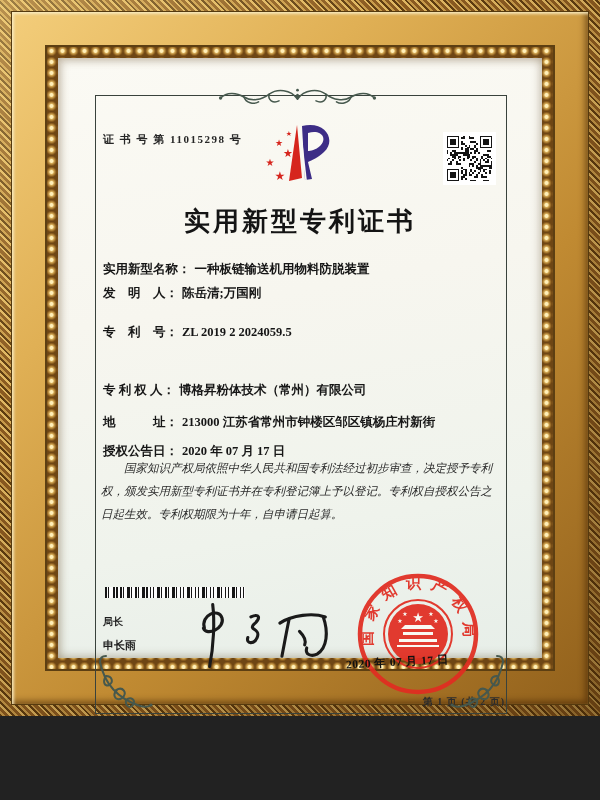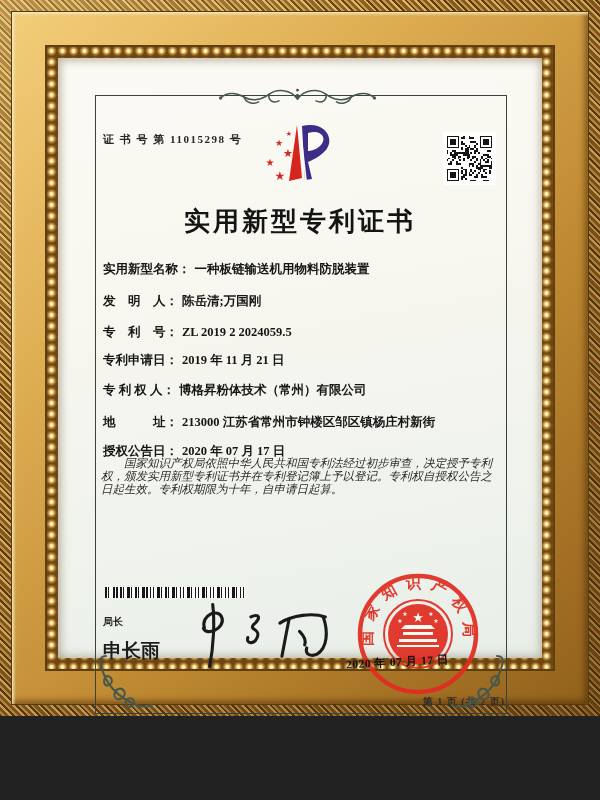--- a/index.html
+++ b/index.html
@@ -285,7 +285,7 @@
     </div>
 
     <div class="abs title">实用新型专利证书</div>
-    <div class="abs row" style="top:235px">
+    <div class="abs row" style="top:227px">
       <span>发　明　人：</span><span class="val">陈岳清;万国刚</span>
     </div>
     <div class="abs row" style="top:266px">

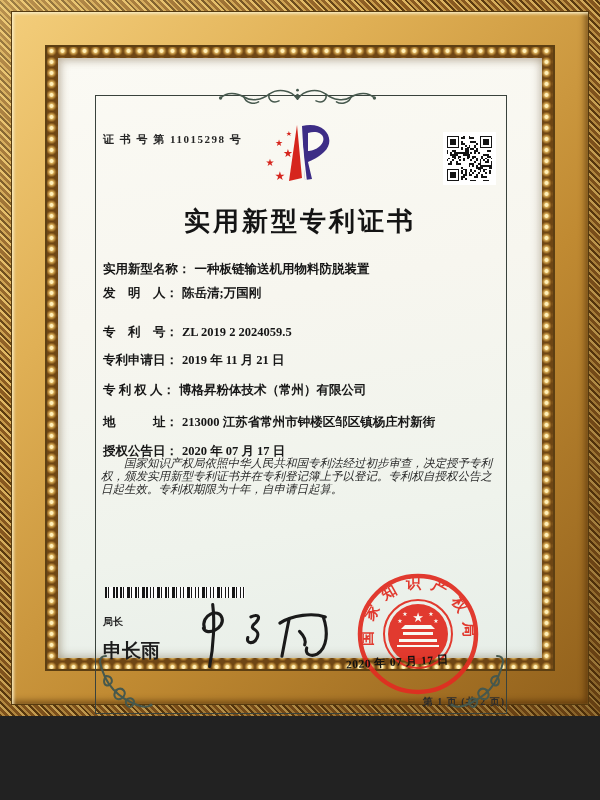--- a/index.html
+++ b/index.html
@@ -291,9 +291,6 @@
     <div class="abs row" style="top:266px">
       <span>专　利　号：</span><span class="val">ZL 2019 2 2024059.5</span>
     </div>
-    <div class="abs row" style="top:294px">
-      <span>专利申请日：</span><span class="val">2019 年 11 月 21 日</span>
-    </div>
     <div class="abs row" style="top:324px">
       <span>专 利 权 人：</span><span class="val">博格昇粉体技术（常州）有限公司</span>
     </div>

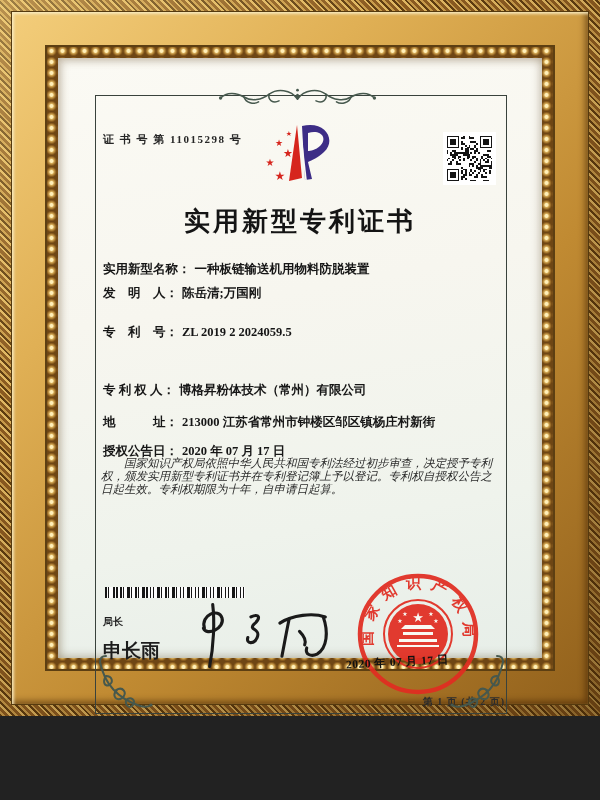--- a/index.html
+++ b/index.html
@@ -32,7 +32,7 @@
   .row{left:45px;width:398px;font-size:12.5px;font-weight:600;color:#161616;height:17px;}
   .row .val{margin-left:4px;}
   .grant2{position:absolute;left:209px;top:0;}
-  .body-text{left:43px;top:399px;width:402px;font-size:11.5px;line-height:13px;
+  .body-text{left:43px;top:399px;width:402px;font-size:11.5px;line-height:23px;
              color:#2a2a2a;font-style:italic;}
   .body-text p{margin:0;text-indent:2em;}
   .barcode{left:47px;top:529px;width:140px;height:11px;background:

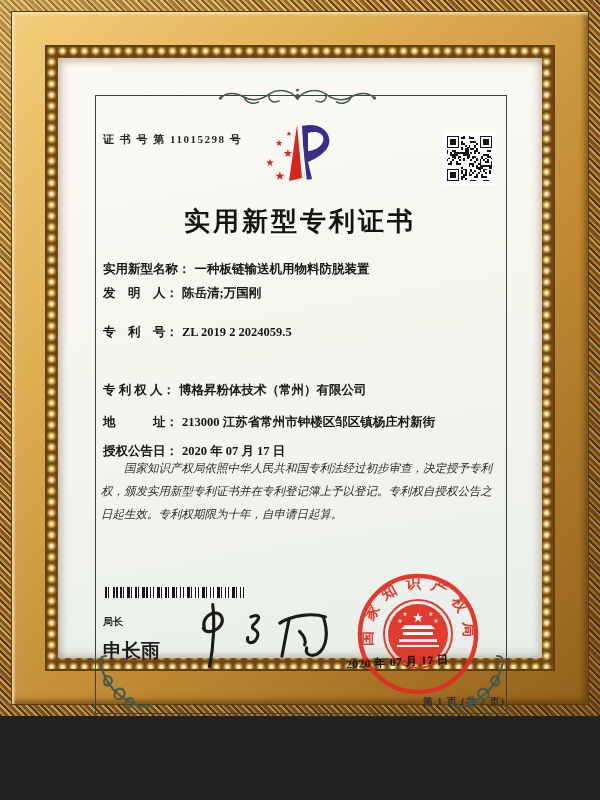--- a/index.html
+++ b/index.html
@@ -40,7 +40,7 @@
     #161616 7.5px 10px,#fdfdfd 10px 11px,#161616 11px 12.5px,#fdfdfd 12.5px 15px);}
   .issuer-title{left:45px;top:557px;font-size:10px;font-weight:600;color:#1d1d1d;
                 font-family:"Liberation Sans",sans-serif;}
-  .issuer-name{left:45px;top:580px;font-size:19px;font-weight:600;color:#1d1d1d;
+  .issuer-name{left:45px;top:580px;font-size:11px;font-weight:600;color:#1d1d1d;
                font-family:"Liberation Sans",sans-serif;}
   .signature{left:133px;top:538px;width:155px;height:78px;}
   .seal{left:295px;top:511px;width:130px;height:130px;opacity:.93;}

